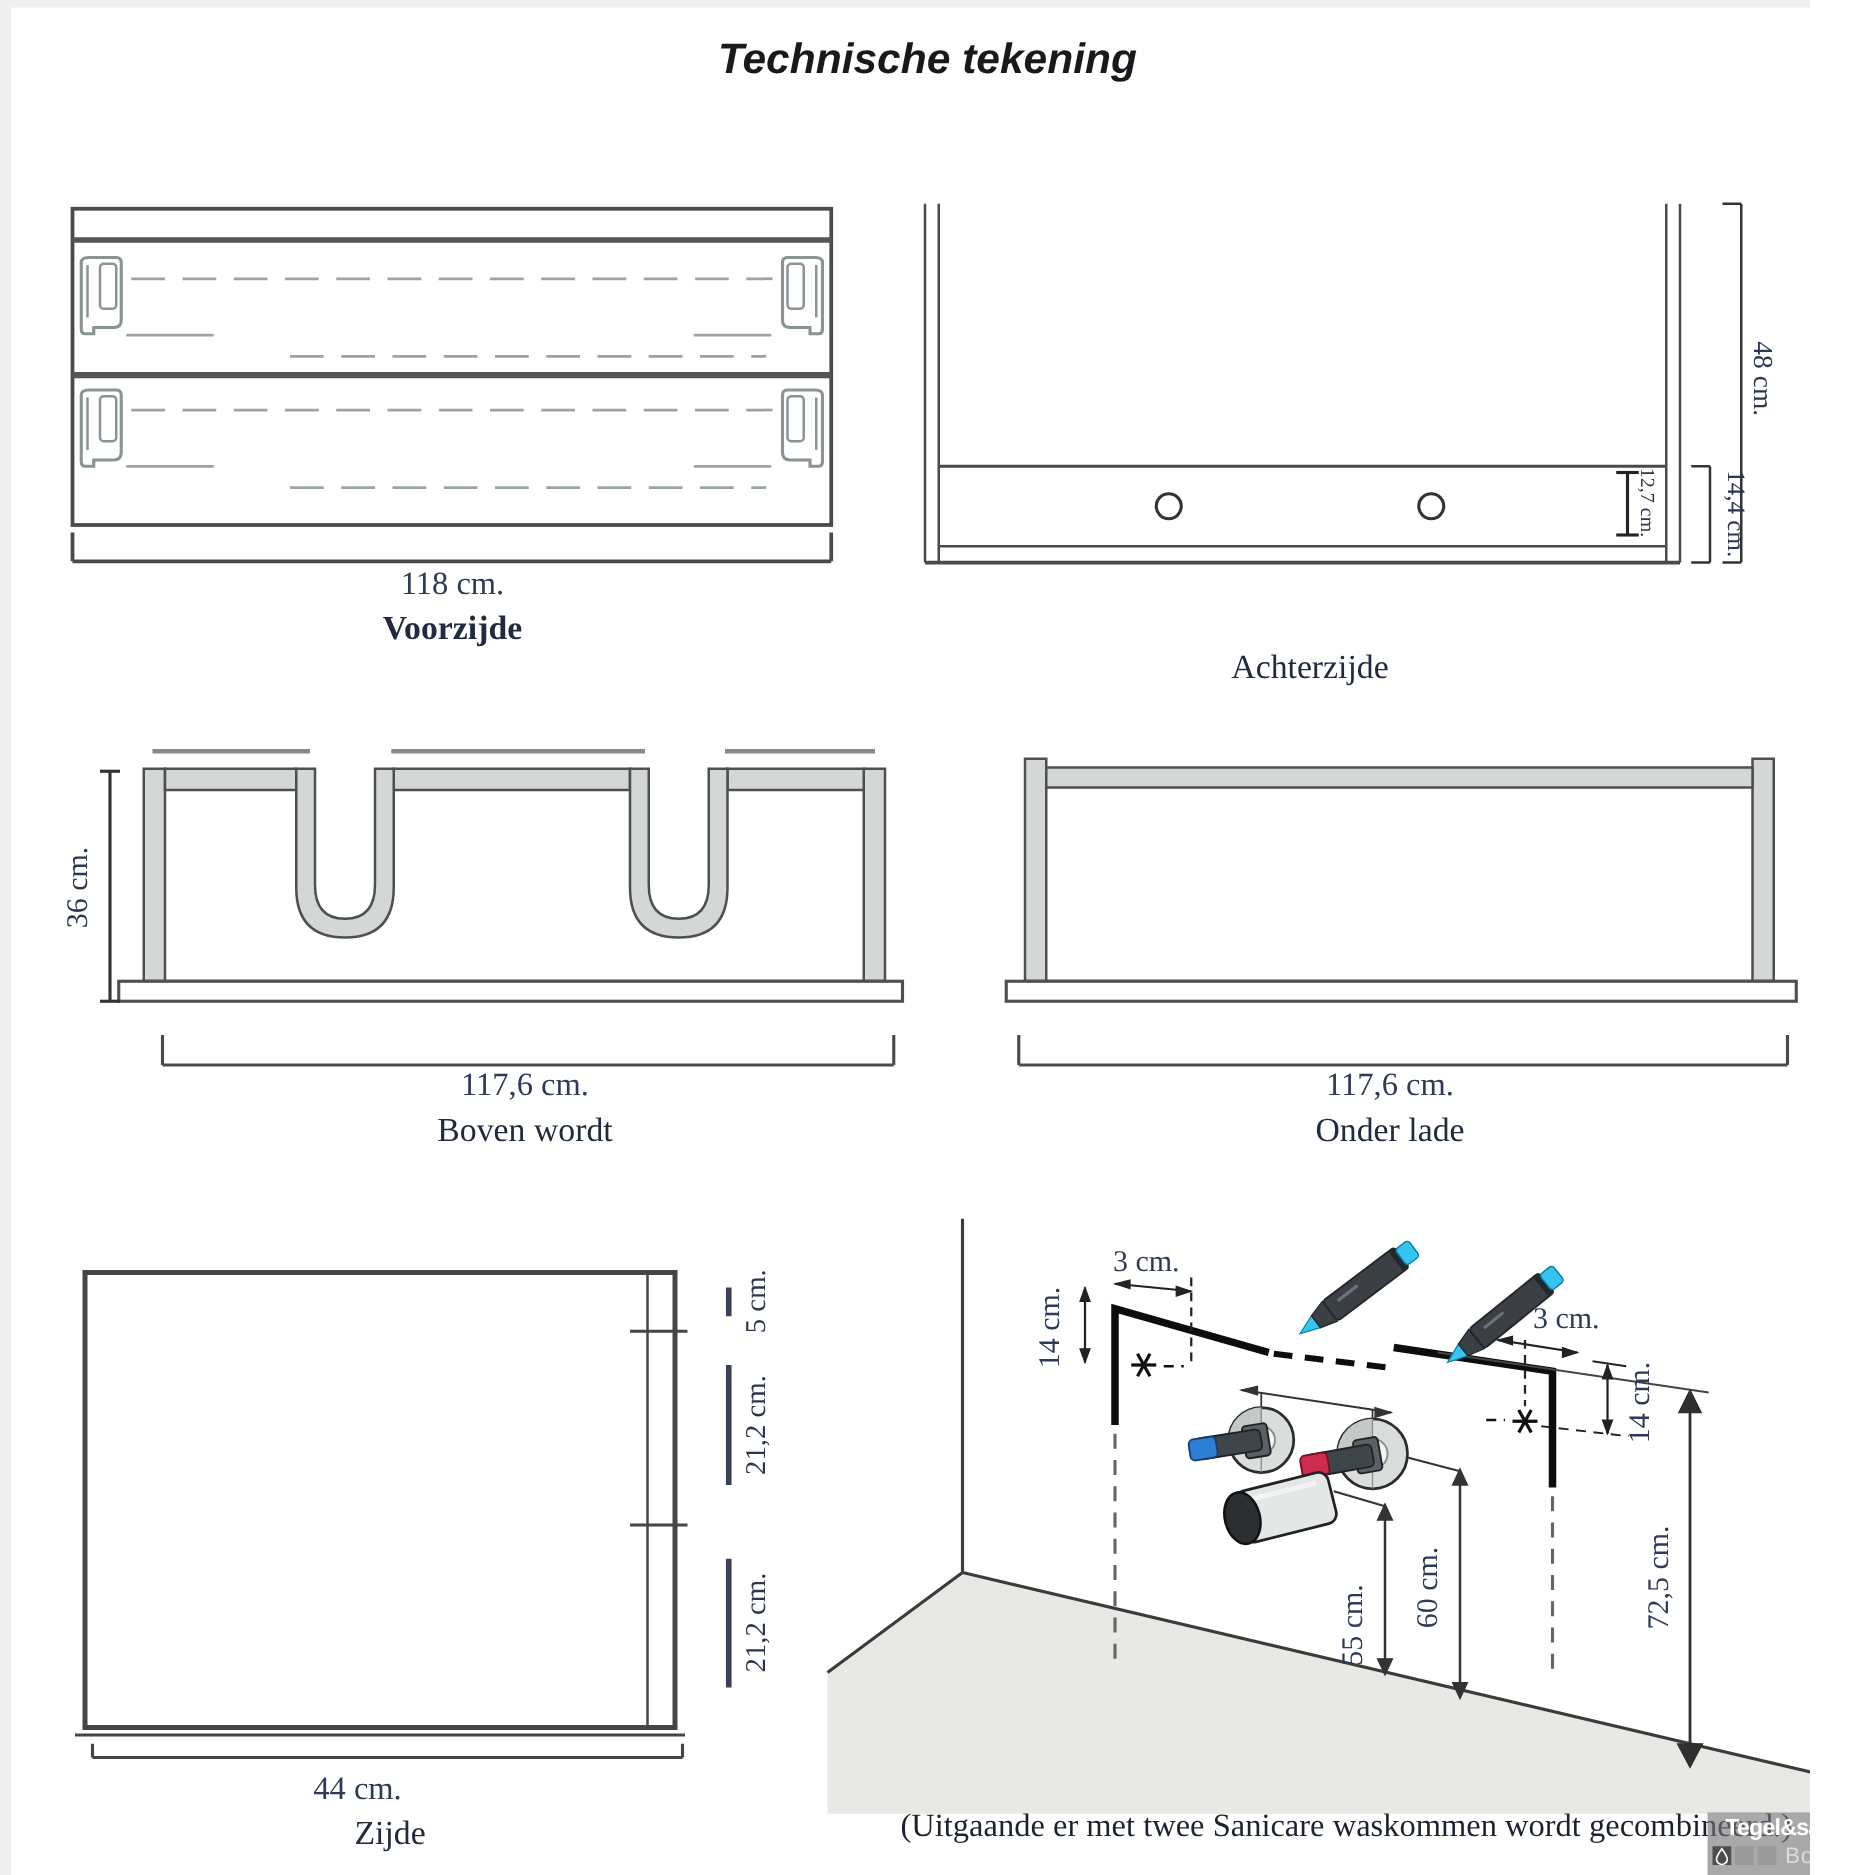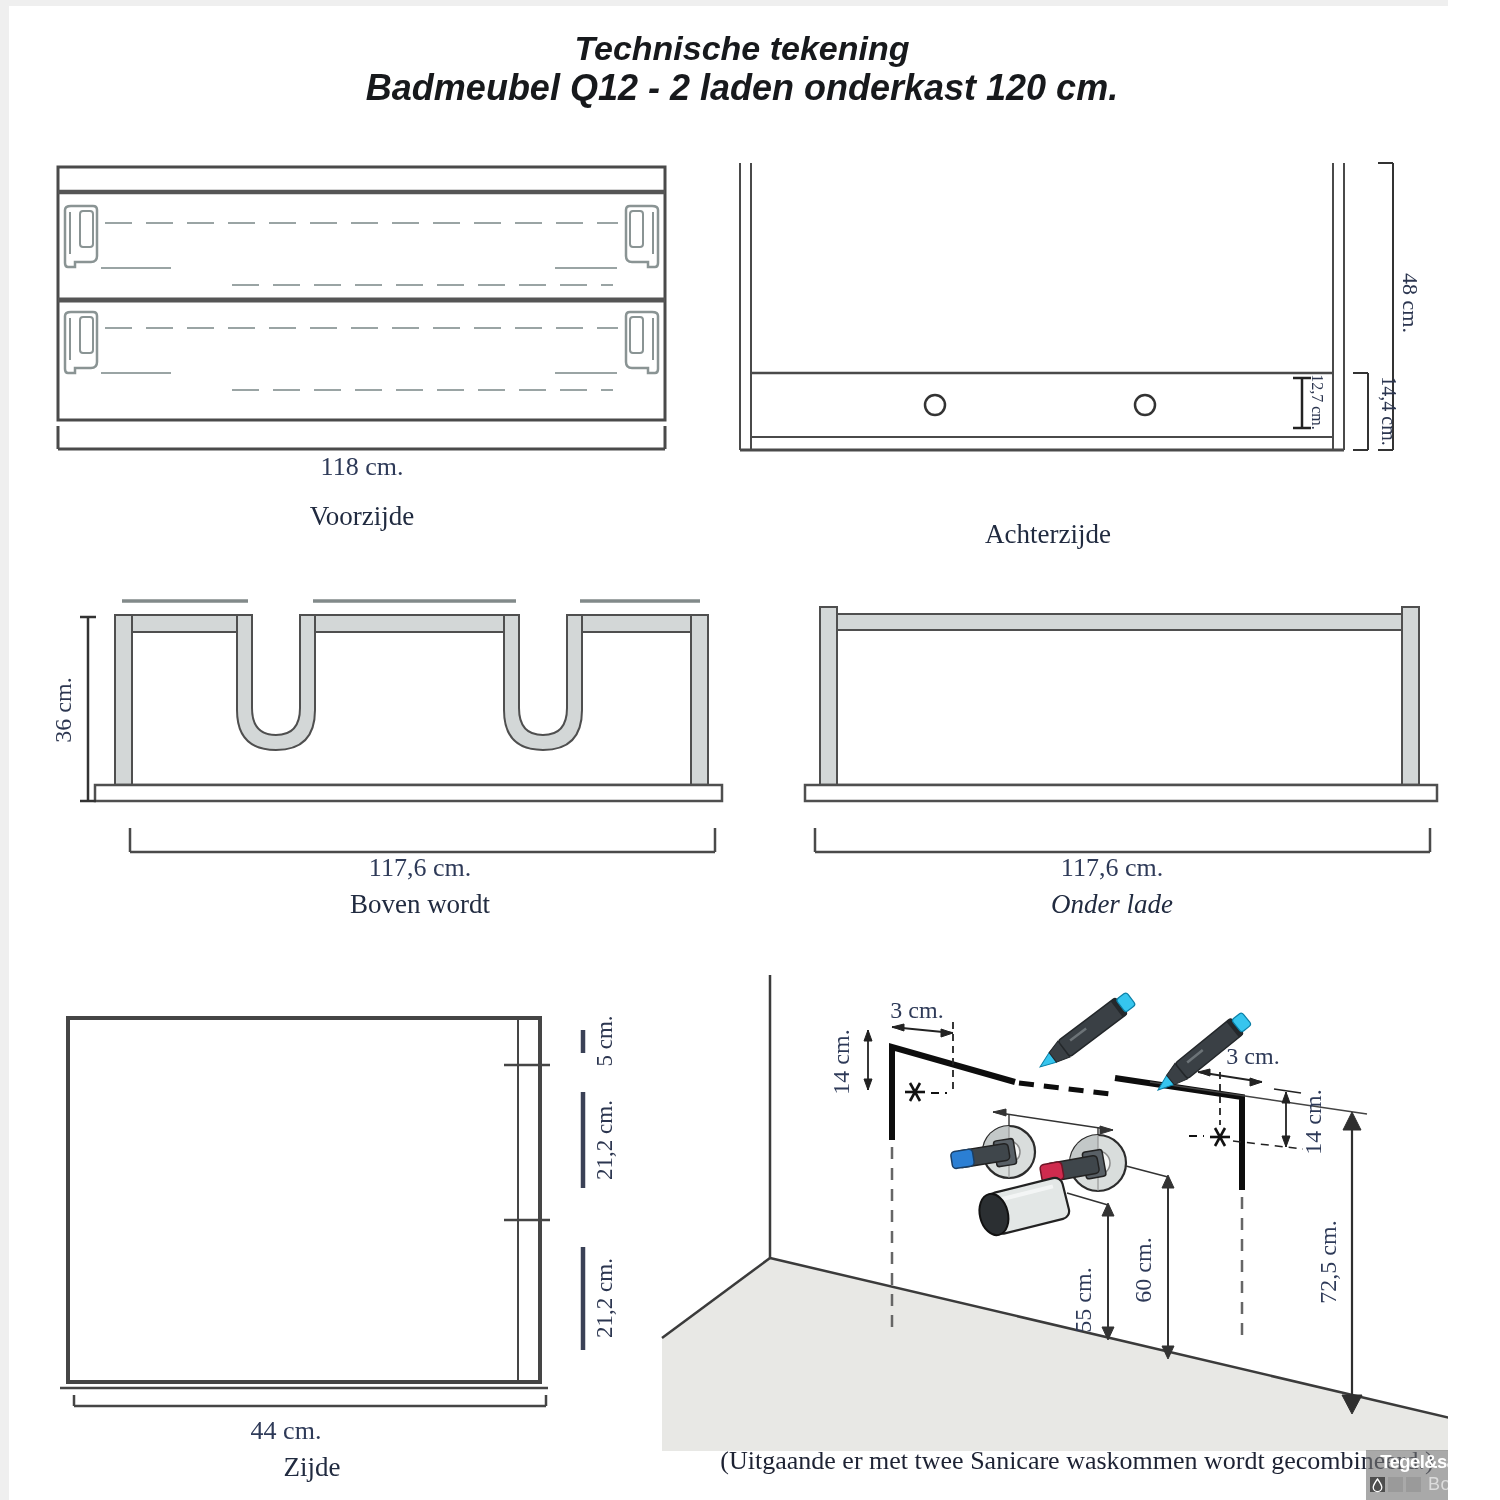--- a/index.html
+++ b/index.html
@@ -35,7 +35,6 @@
 <div class="edge" style="left:0;top:0;width:1500px;height:6px;"></div>
 
 <div class="txt title ctr" style="left:742px;top:48px;font-size:34px;">Technische tekening</div>
-<div class="txt title ctr" style="left:742px;top:88px;font-size:36px;">Badmeubel Q12 - 2 laden onderkast 120 cm.</div>
 
 <svg style="left:55px;top:160px;" width="615" height="300" viewBox="0 0 615 300">
   <rect x="3" y="7" width="607" height="253" fill="#ffffff" stroke="#4a4a4a" stroke-width="3"></rect>

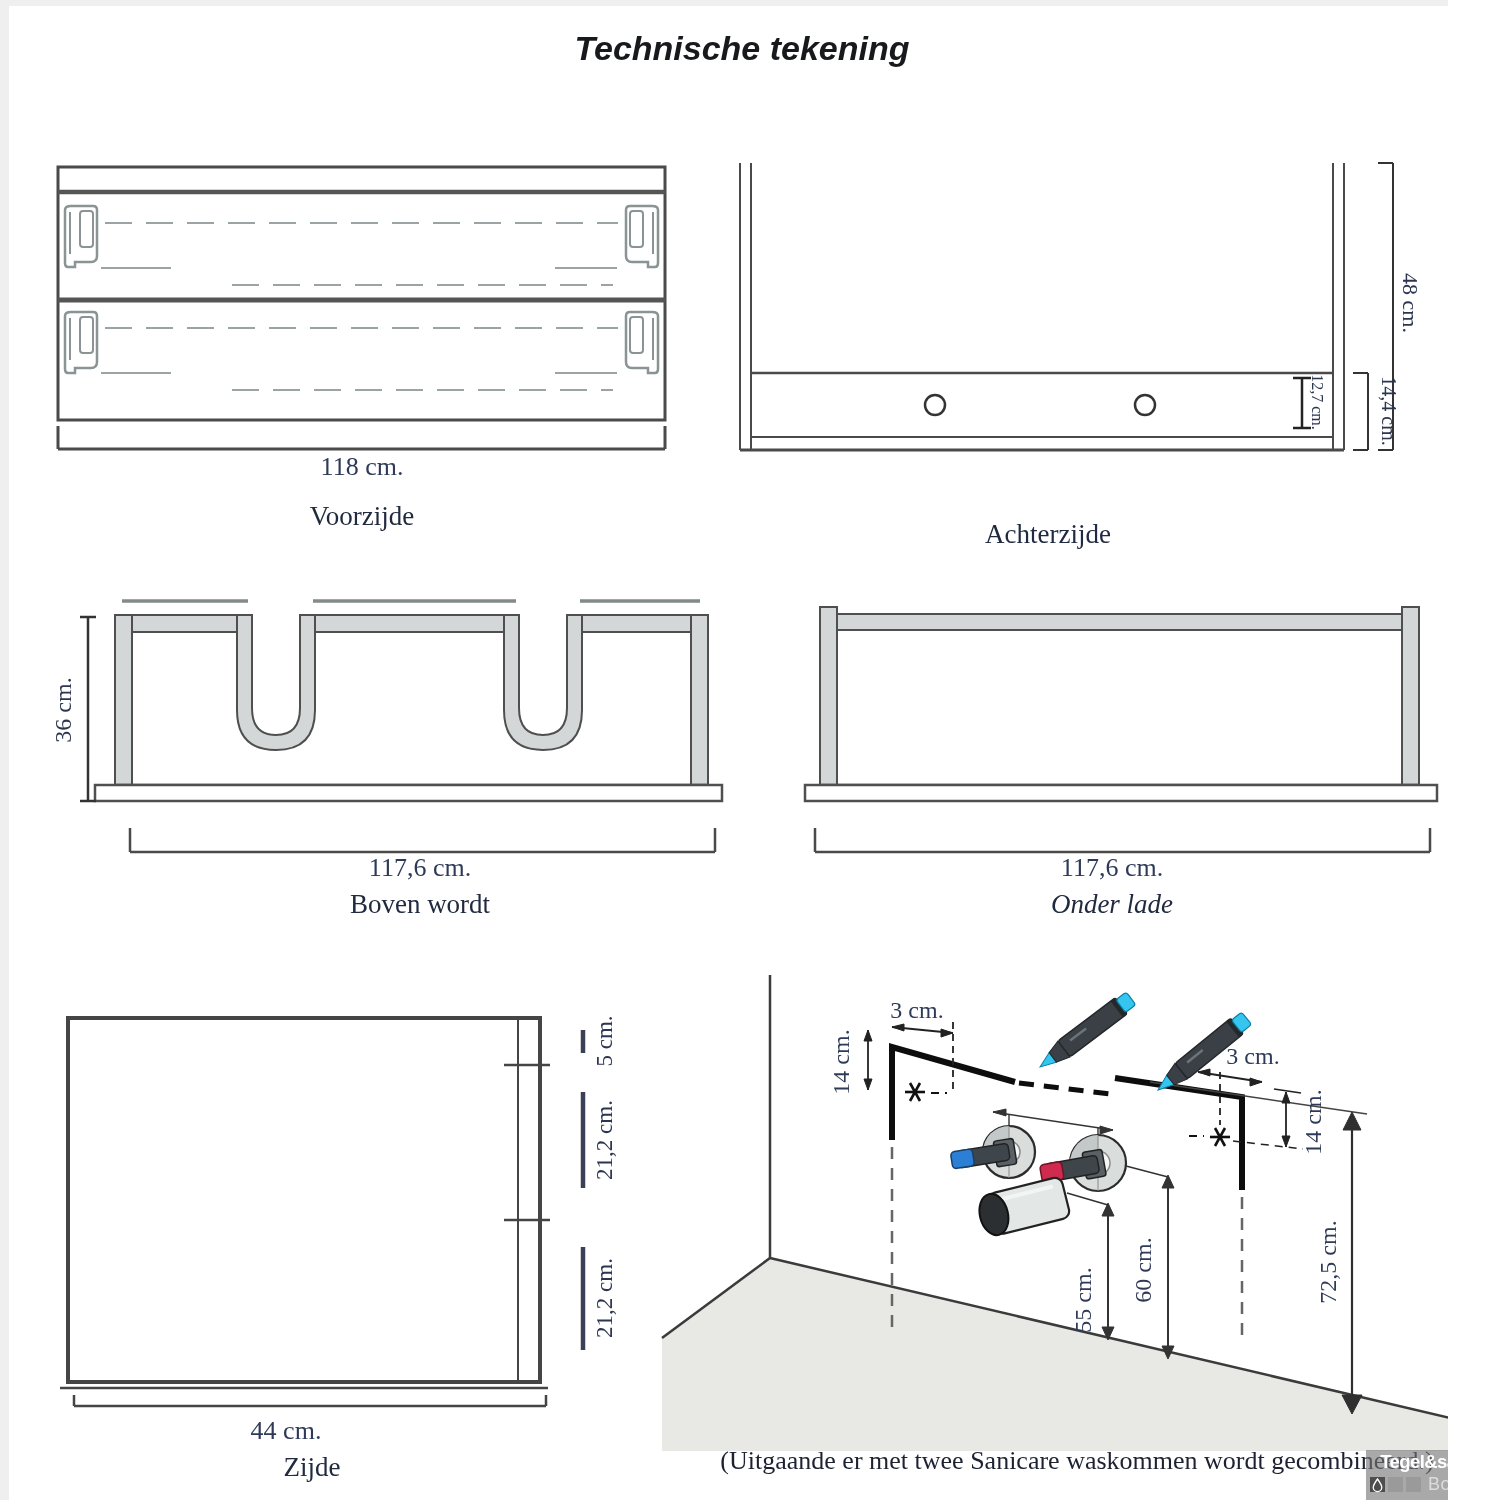--- a/index.html
+++ b/index.html
@@ -79,7 +79,7 @@
   <path d="M3,266 V289 M3,289 H610 M610,266 V289" fill="none" stroke="#4a4a4a" stroke-width="3"></path>
 </svg>
 <div class="txt dim ctr" style="left:362px;top:467px;">118 cm.</div>
-<div class="txt viewlabel ctr" style="left:362px;top:516px;">Voorzijde</div>
+<div class="txt viewlabel ctr" style="left:362px;top:503px;font-weight:bold;">Voorzijde</div>
 
 <svg style="left:735px;top:160px;" width="700" height="300" viewBox="0 0 700 300">
   <g stroke="#4a4a4a" stroke-width="2" fill="none">

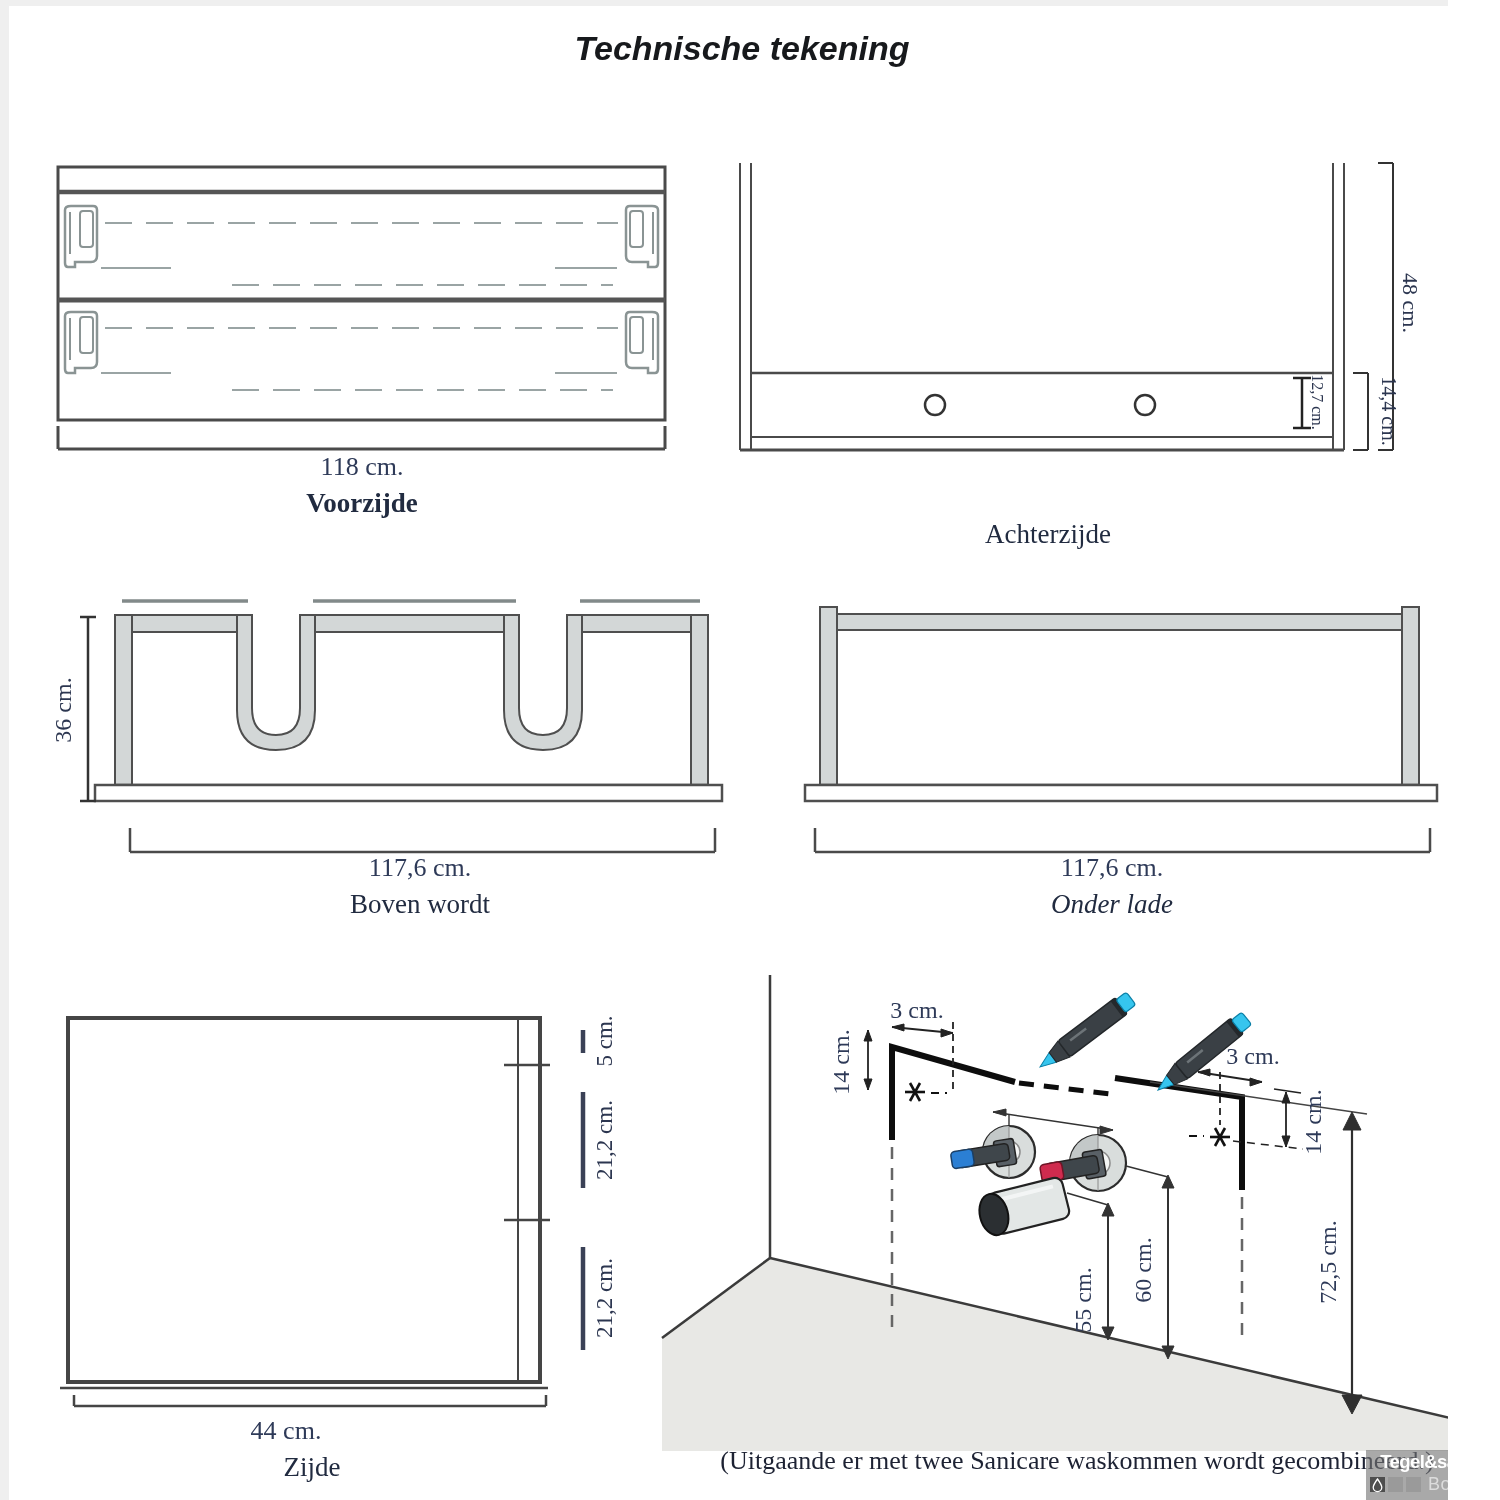--- a/index.html
+++ b/index.html
@@ -145,7 +145,7 @@
   <path d="M15,238 V262 M15,262 H630 M630,238 V262" fill="none" stroke="#4a4a4a" stroke-width="2.5"></path>
 </svg>
 <div class="txt dim ctr" style="left:1112px;top:868px;">117,6 cm.</div>
-<div class="txt viewlabel ctr" style="left:1112px;top:904px;font-style:italic;">Onder lade</div>
+<div class="txt viewlabel ctr" style="left:1112px;top:904px;">Onder lade</div>
 
 <svg style="left:60px;top:1008px;" width="600" height="420" viewBox="0 0 600 420">
   <rect x="8" y="10" width="472" height="364" fill="#ffffff" stroke="#454545" stroke-width="4"></rect>

